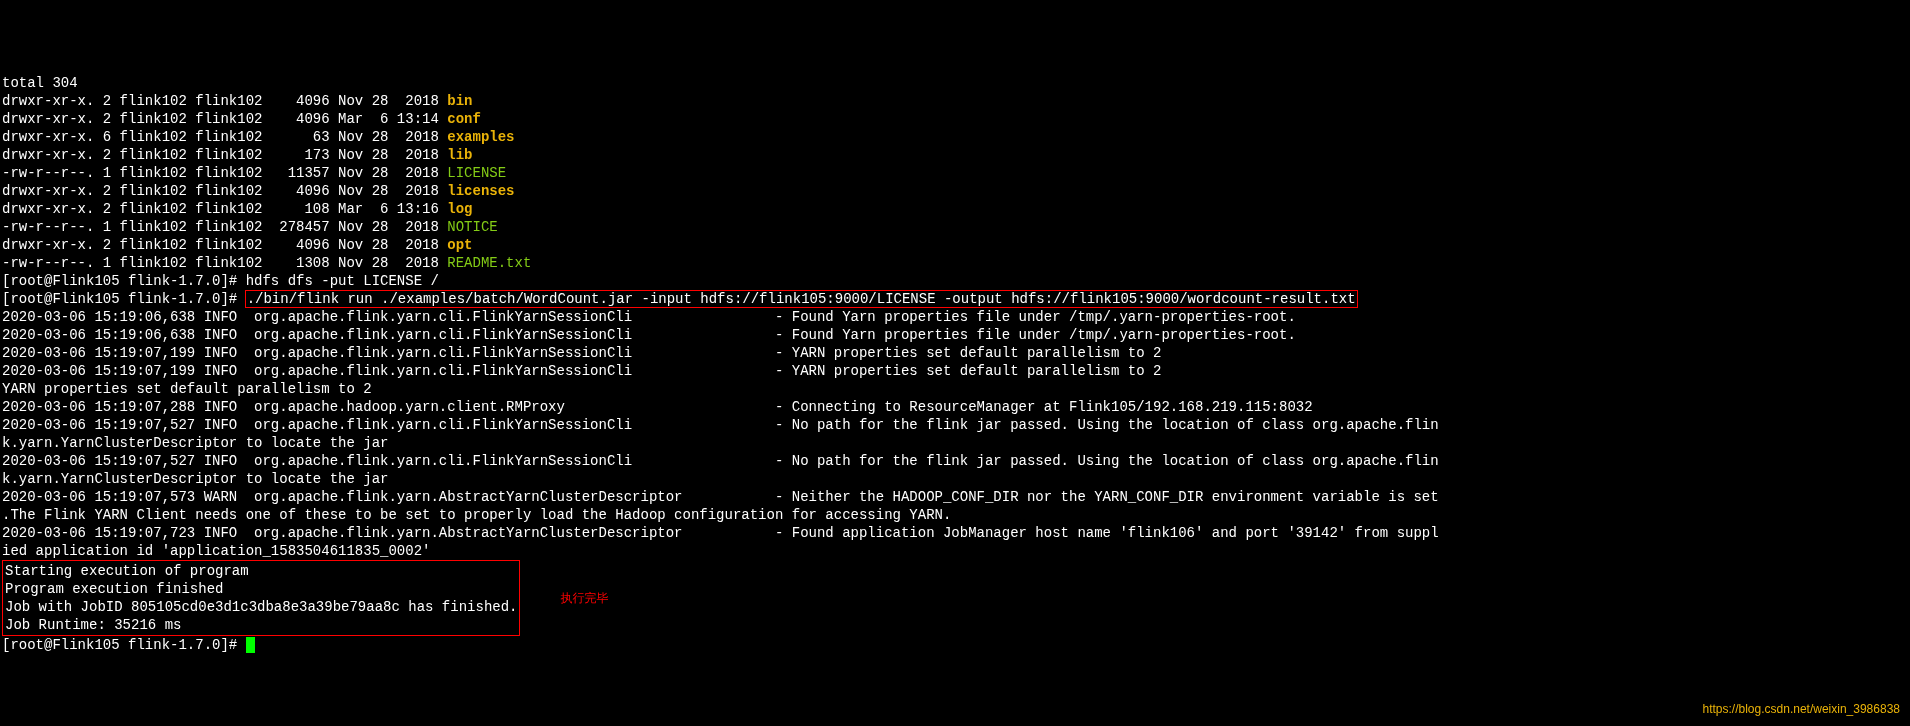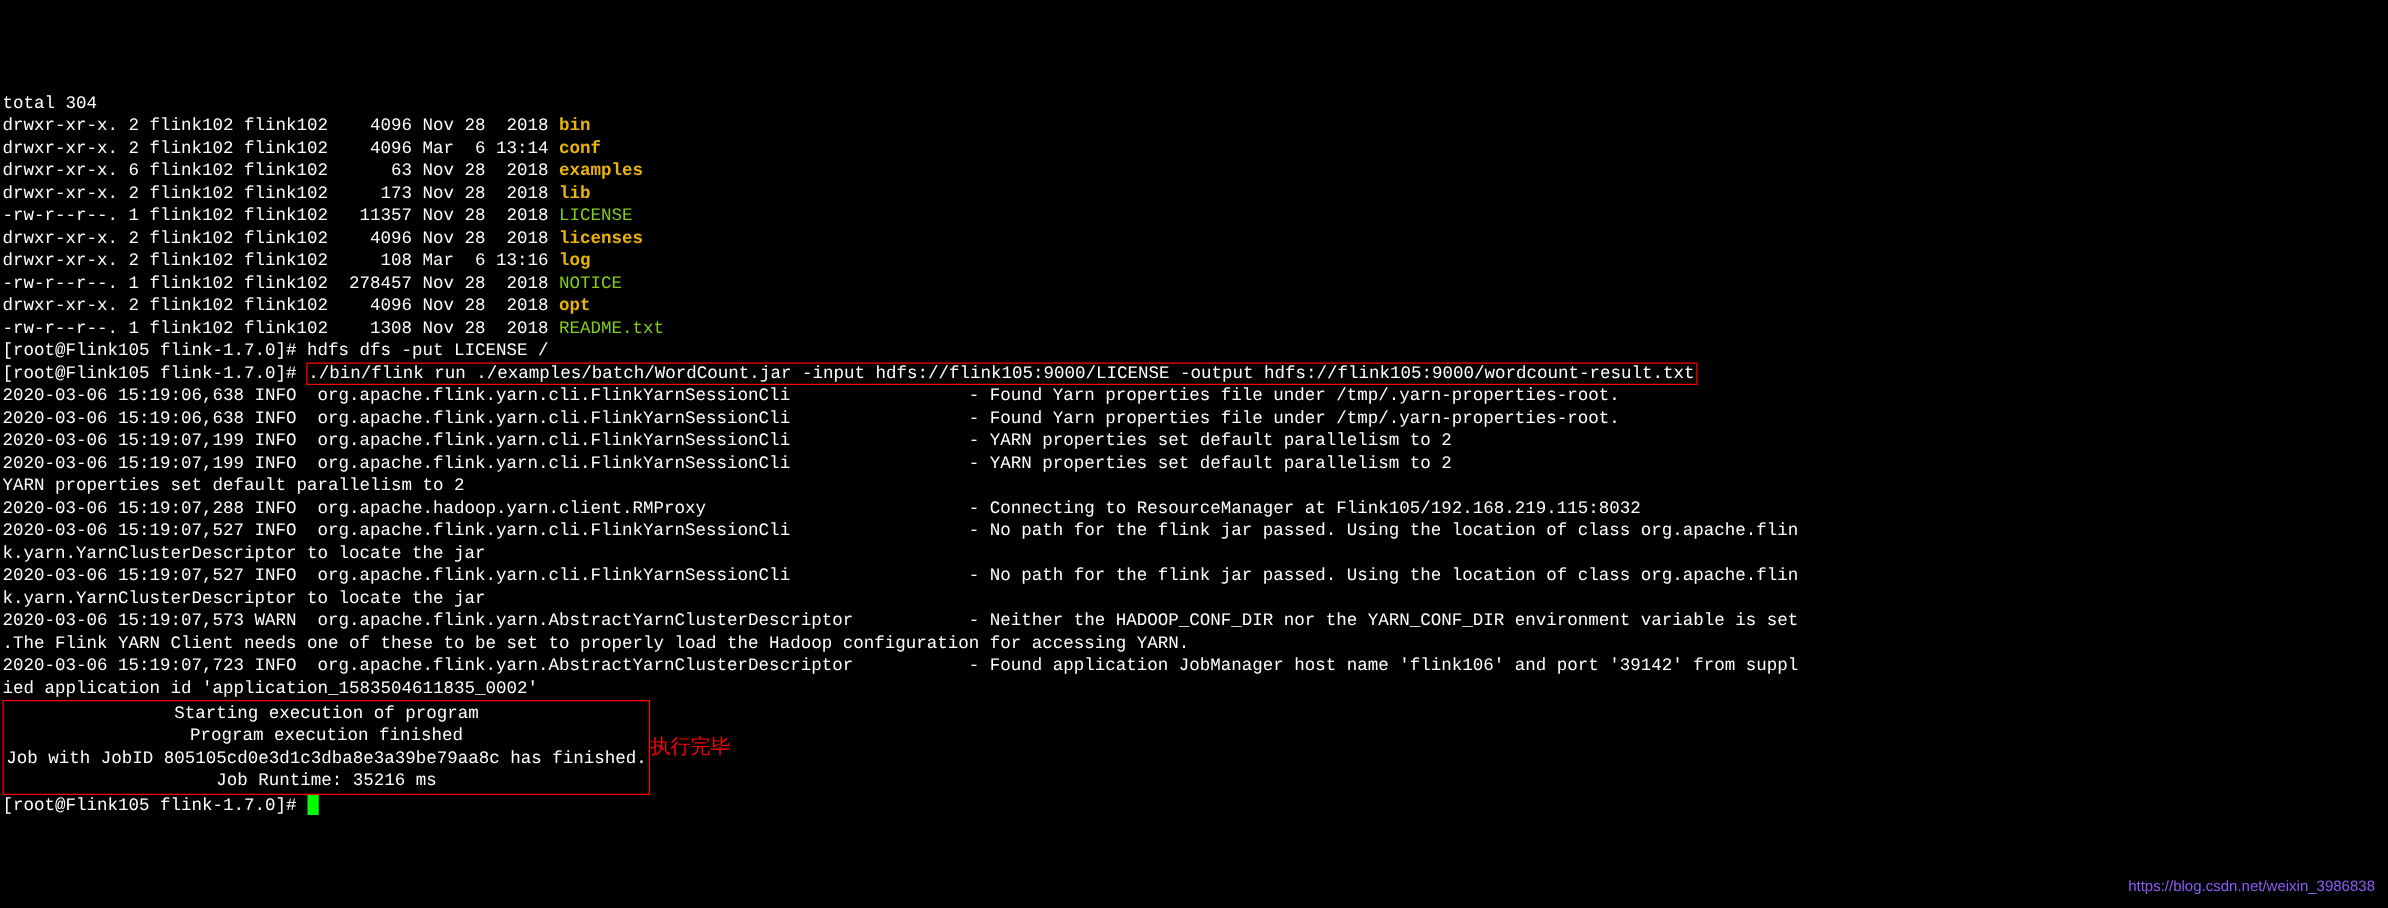--- a/index.html
+++ b/index.html
@@ -52,7 +52,6 @@
     .row-flex {
       display: flex;
       align-items: center;
-      text-align: center;
     }
   </style>
 </head>

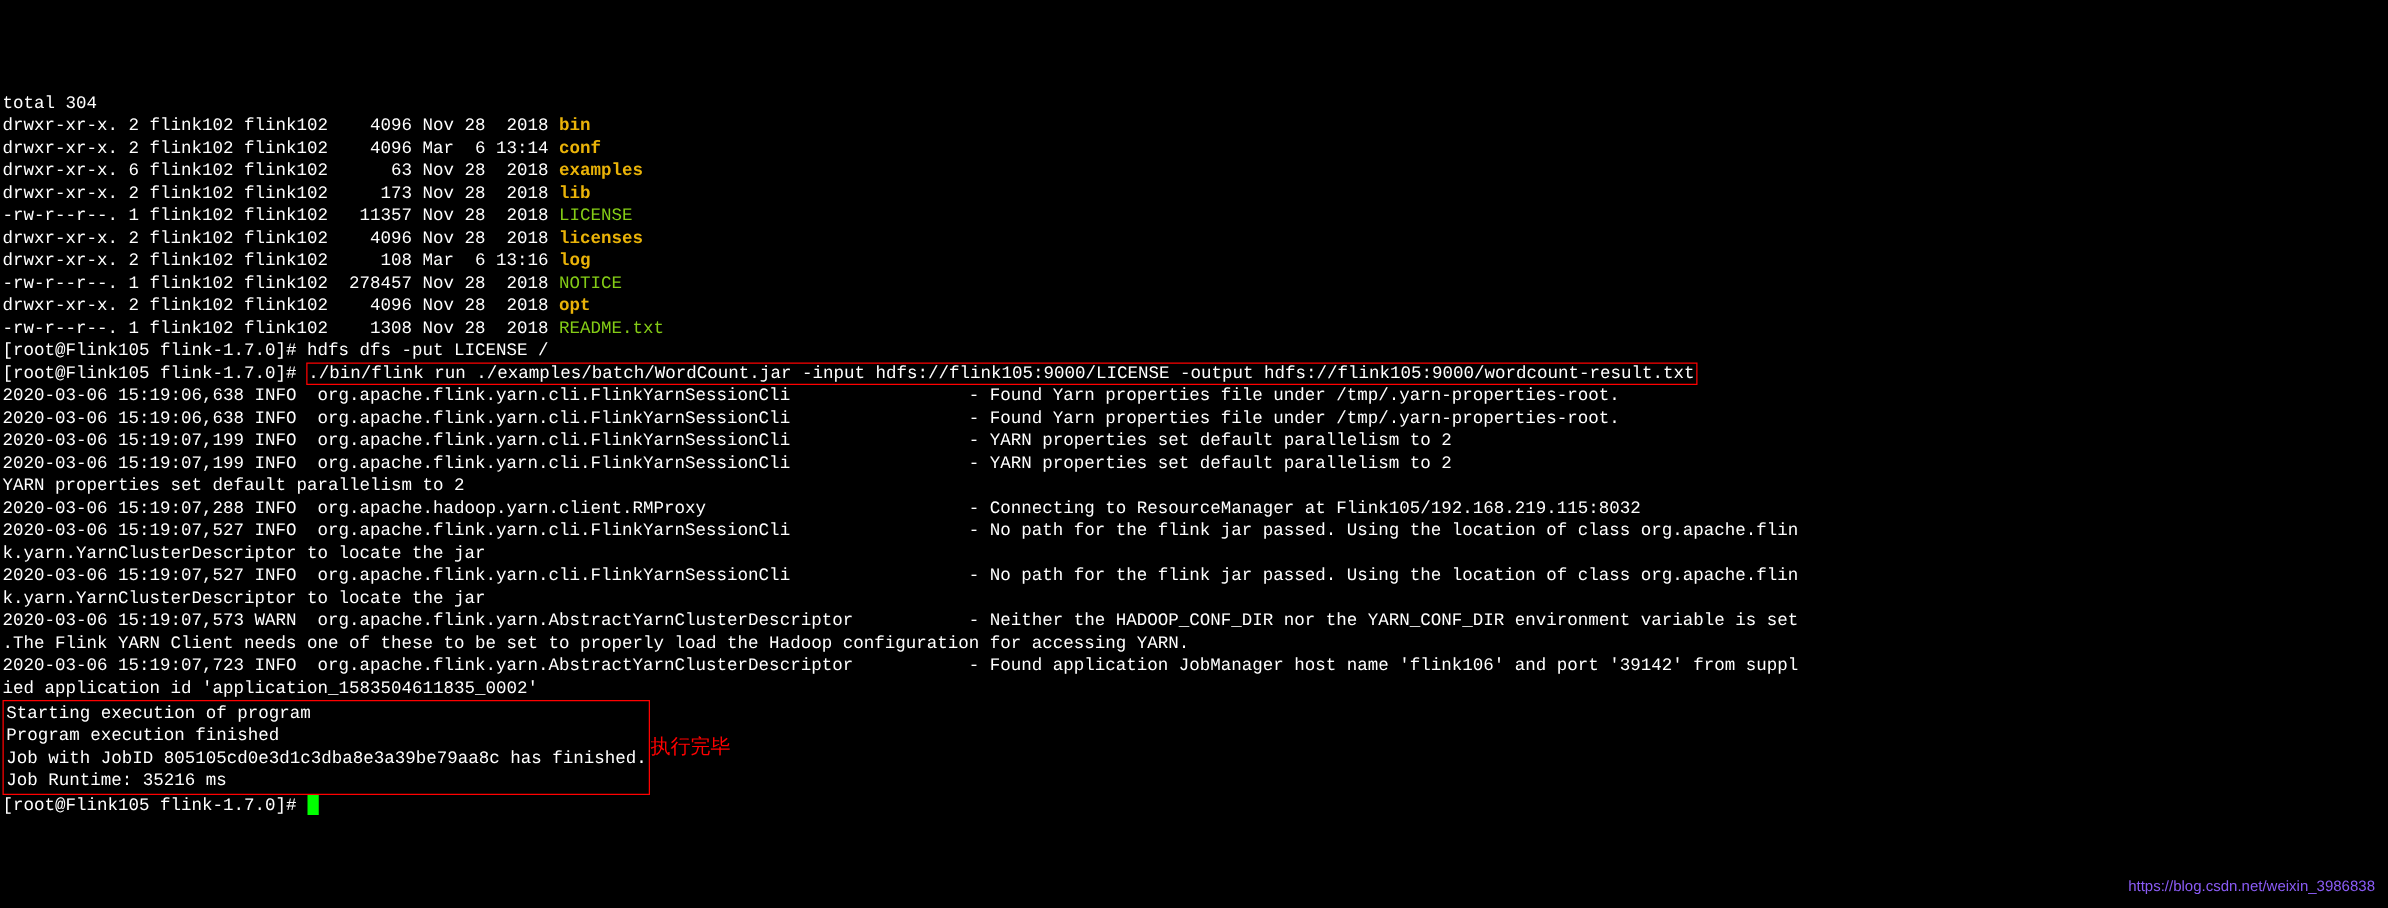--- a/index.html
+++ b/index.html
@@ -21,8 +21,9 @@
     .annotation {
       color: #ff0000;
       font-family: Liberation Sans, sans-serif;
-      font-size: 16px;
+      font-size: 12px;
       display: inline-block;
+      margin-left: 40px;
     }
     .cursor {
       background: #00ff00;

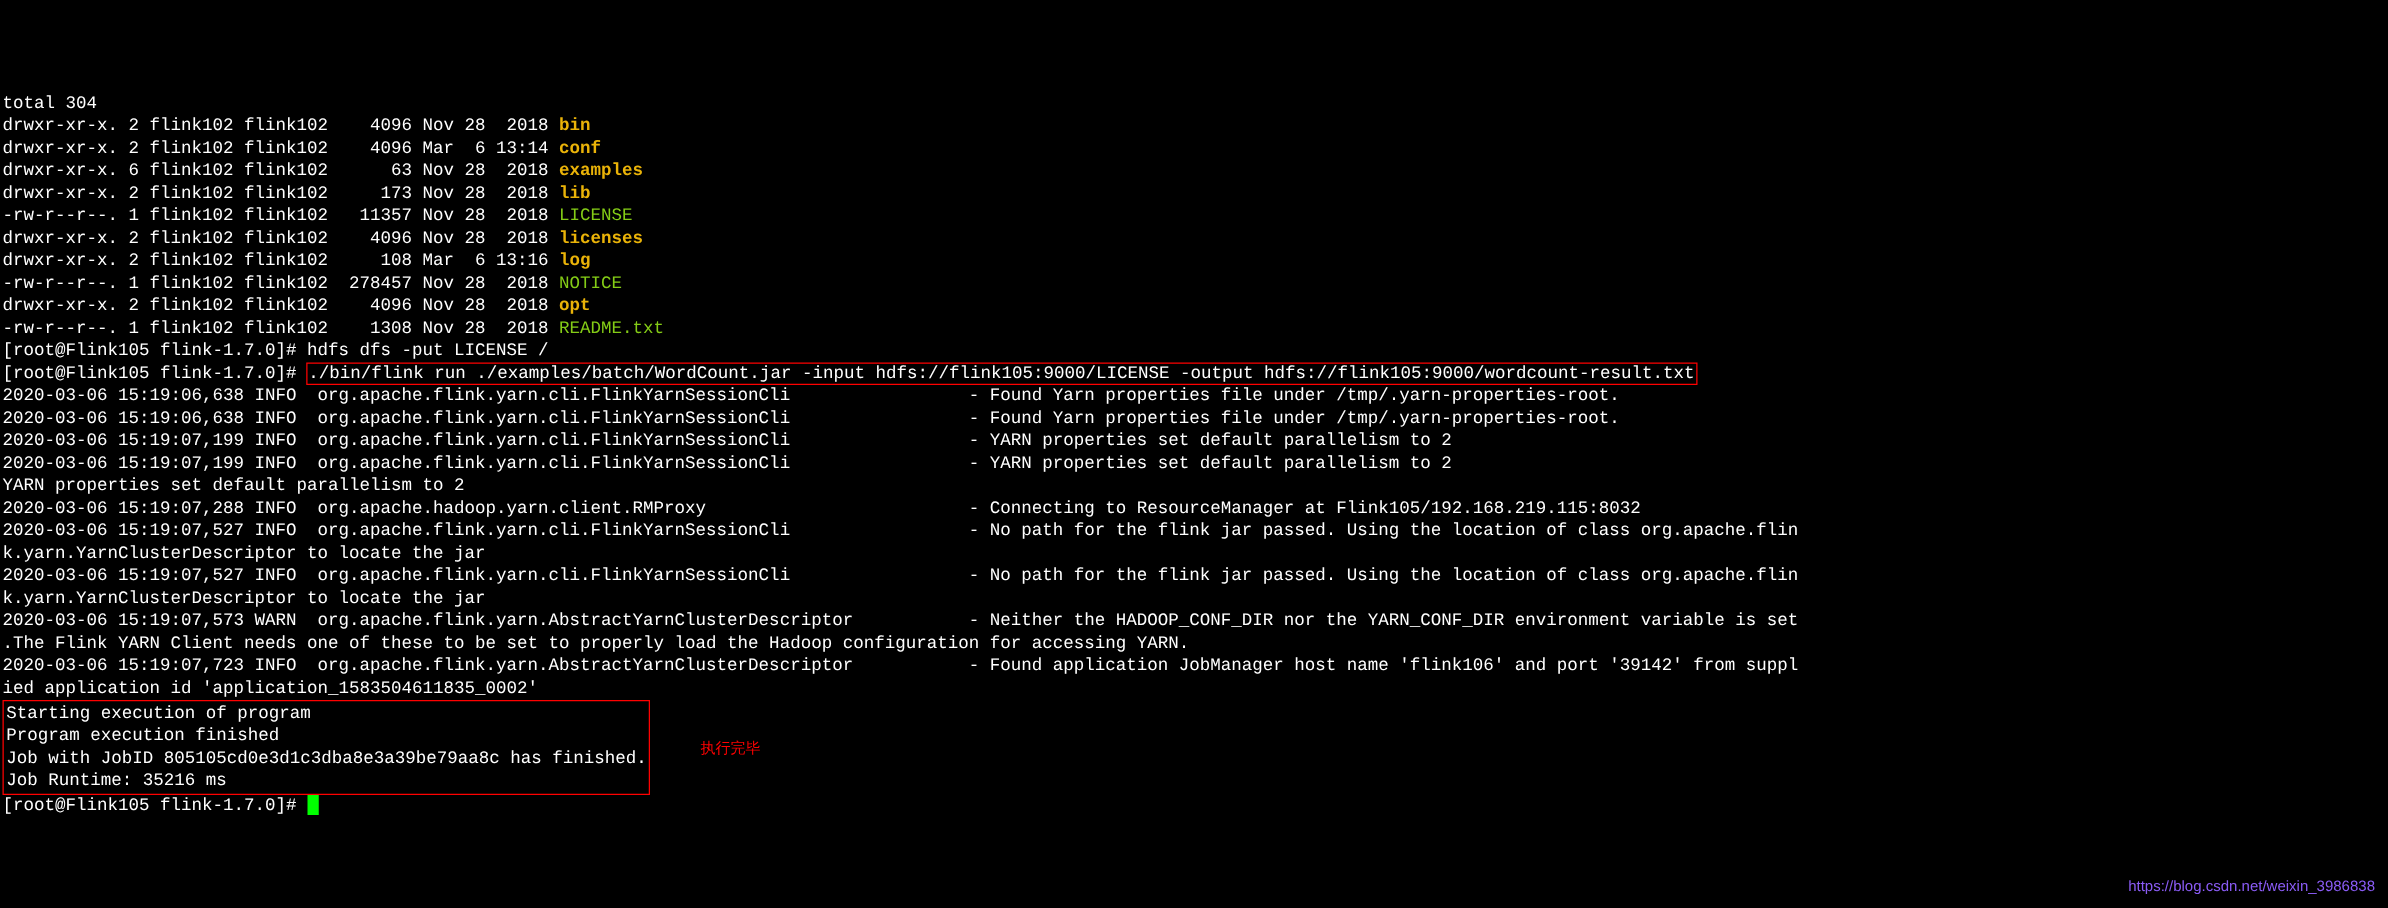--- a/index.html
+++ b/index.html
@@ -36,7 +36,7 @@
       position: absolute;
       bottom: 8px;
       right: 10px;
-      color: #8b5cf6;
+      color: #eab308;
       font-size: 12px;
       font-family: Arial, sans-serif;
     }

